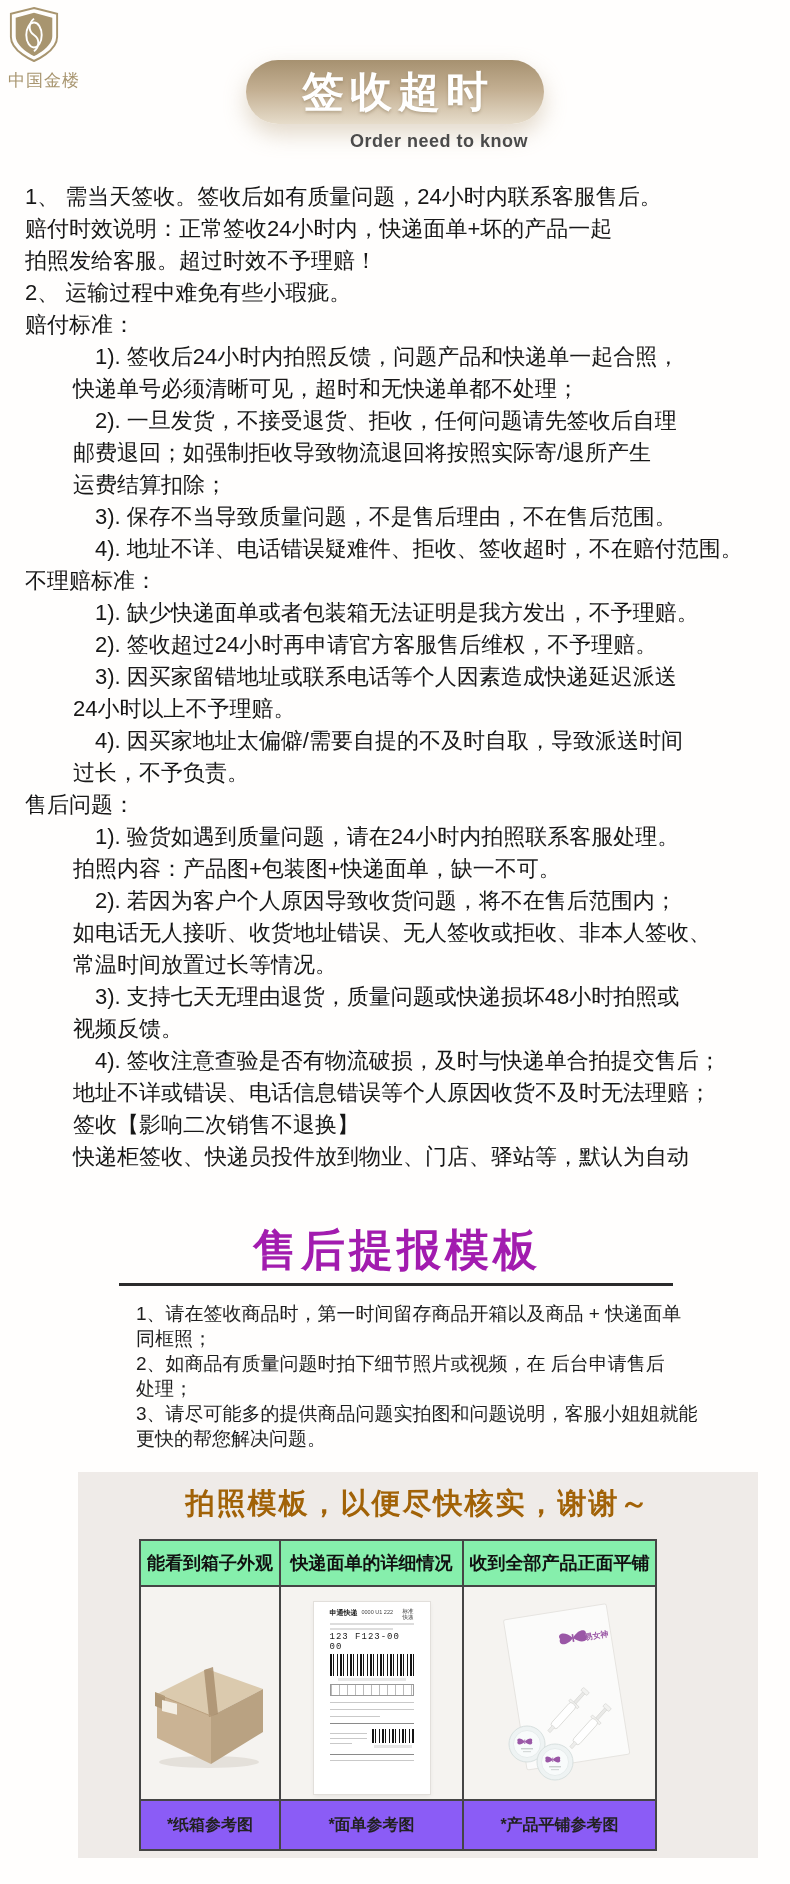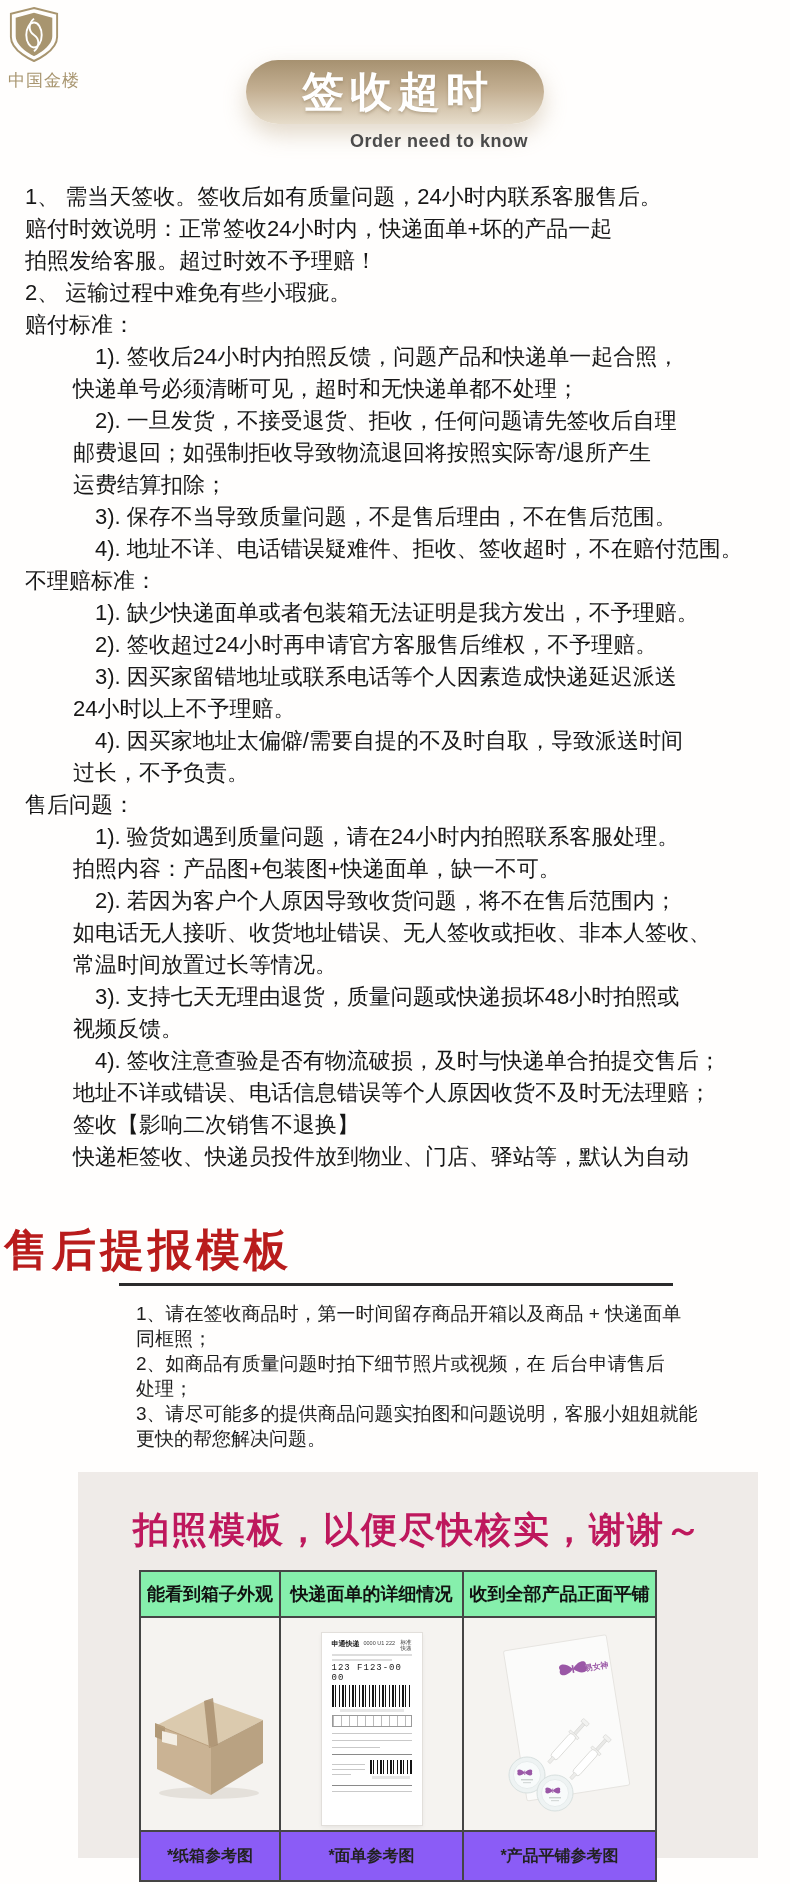--- a/index.html
+++ b/index.html
@@ -27,8 +27,8 @@
   .i2{padding-left:70px;}
 
   
-  .tpl-title{position:absolute;top:1221px;left:0;width:100%;text-align:left;
-             font-size:44px;font-weight:600;color:#b91c1c;letter-spacing:4px;text-indent:4px;}
+  .tpl-title{position:absolute;top:1221px;left:0;width:100%;text-align:center;
+             font-size:44px;font-weight:600;color:#a21caf;letter-spacing:4px;text-indent:4px;}
   .tpl-rule{position:absolute;top:1283px;left:119px;width:554px;height:3px;background:#2b2b2b;}
   .tpl-items{position:absolute;top:1301px;left:136px;width:620px;font-size:19px;line-height:25px;
              font-weight:500;color:#1e1e1e;}

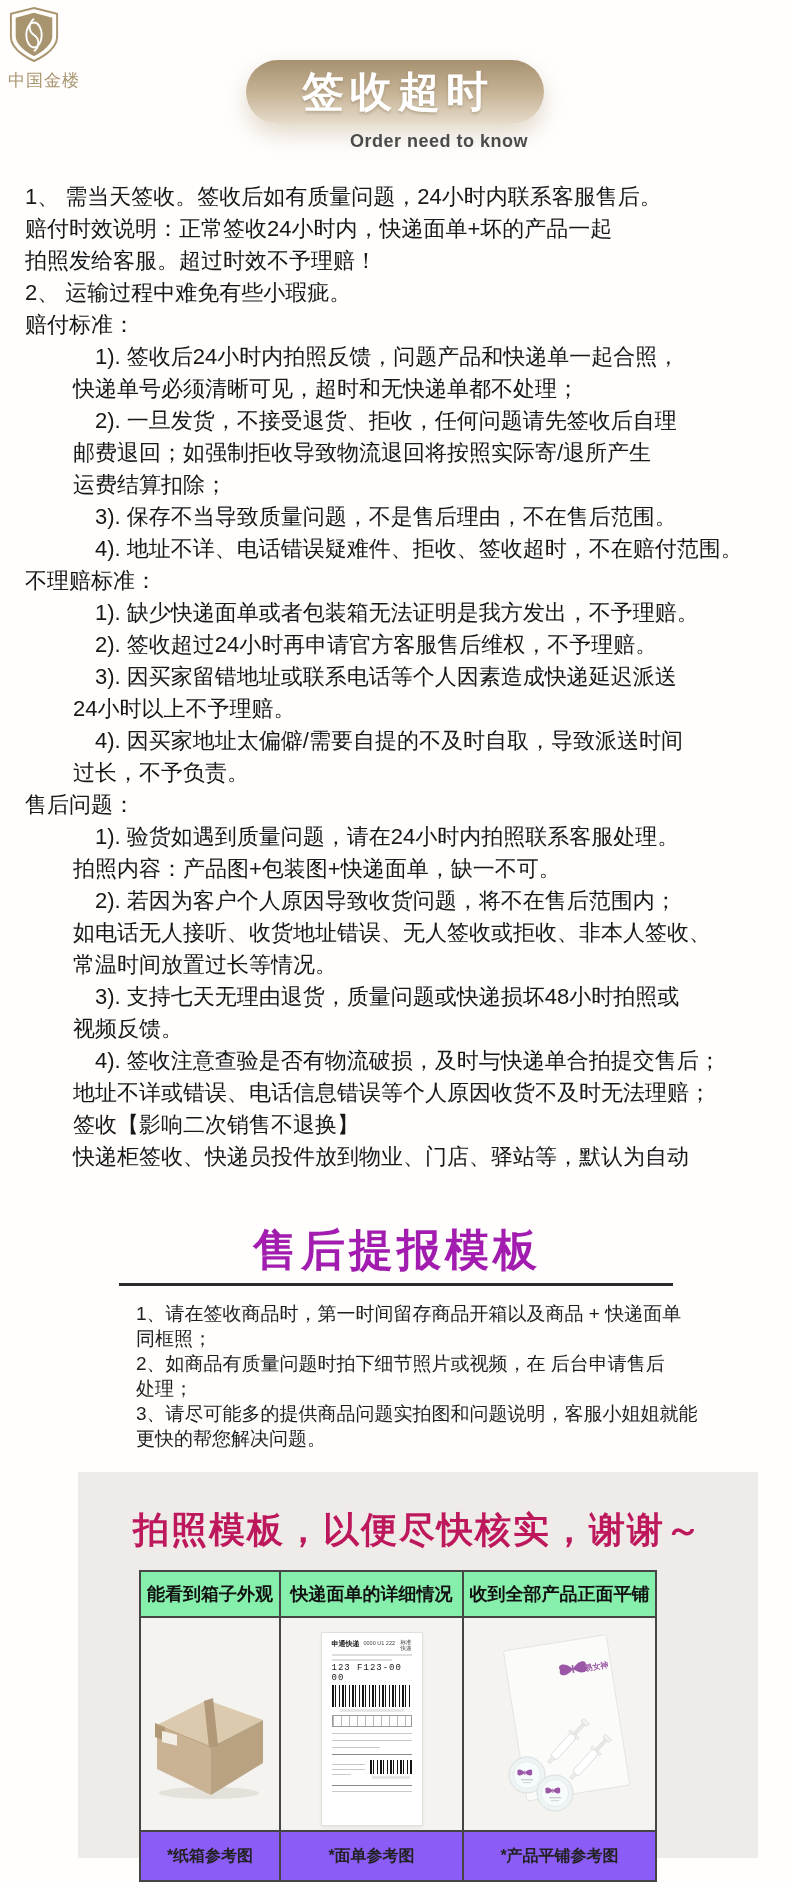--- a/index.html
+++ b/index.html
@@ -36,7 +36,7 @@
 
   
   .photo-panel{position:absolute;top:1472px;left:78px;width:680px;height:386px;background:#efebe8;}
-  .panel-title{padding-top:34px;text-align:center;font-size:36px;font-weight:700;color:#be185d;
+  .panel-title{padding-top:12px;text-align:center;font-size:29px;font-weight:700;color:#a16207;
                letter-spacing:2px;}
   .ptable{border-collapse:collapse;table-layout:fixed;margin:15px 0 0 61px;}
   .ptable th,.ptable td{border:2px solid #454545;text-align:center;vertical-align:middle;padding:0;}

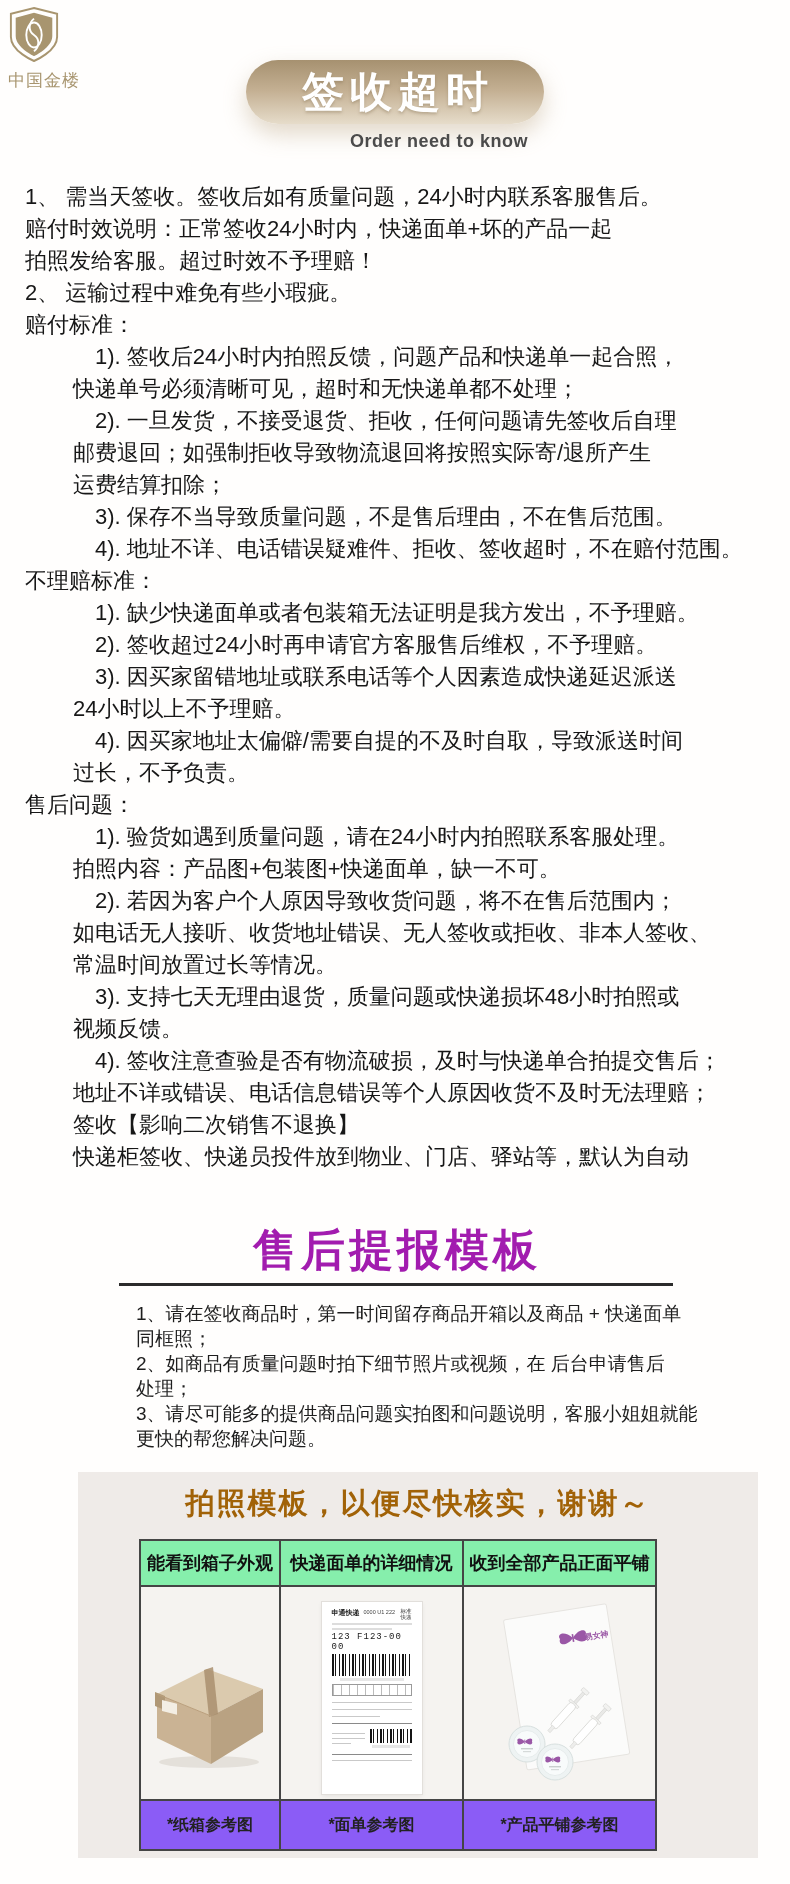--- a/index.html
+++ b/index.html
@@ -46,8 +46,8 @@
   .cap-row td{height:48px;font-size:16px;font-weight:600;color:#222;background:#8b5cf6;}
 
   
-  .waybill{width:100px;height:192px;background:#fff;margin:9px auto 0;
-           box-shadow:0 0 0 1px #e2dfdb,0 2px 5px rgba(0,0,0,.08);padding:6px 10px;box-sizing:border-box;
+  .waybill{width:116px;height:192px;background:#fff;margin:9px auto 0;
+           box-shadow:0 0 0 1px #e2dfdb,0 2px 5px rgba(0,0,0,.08);padding:6px 16px;box-sizing:border-box;
            text-align:left;}
   .wb-head{display:flex;align-items:flex-start;gap:4px;}
   .wb-courier{font-size:7px;font-weight:700;color:#222;white-space:nowrap;}

